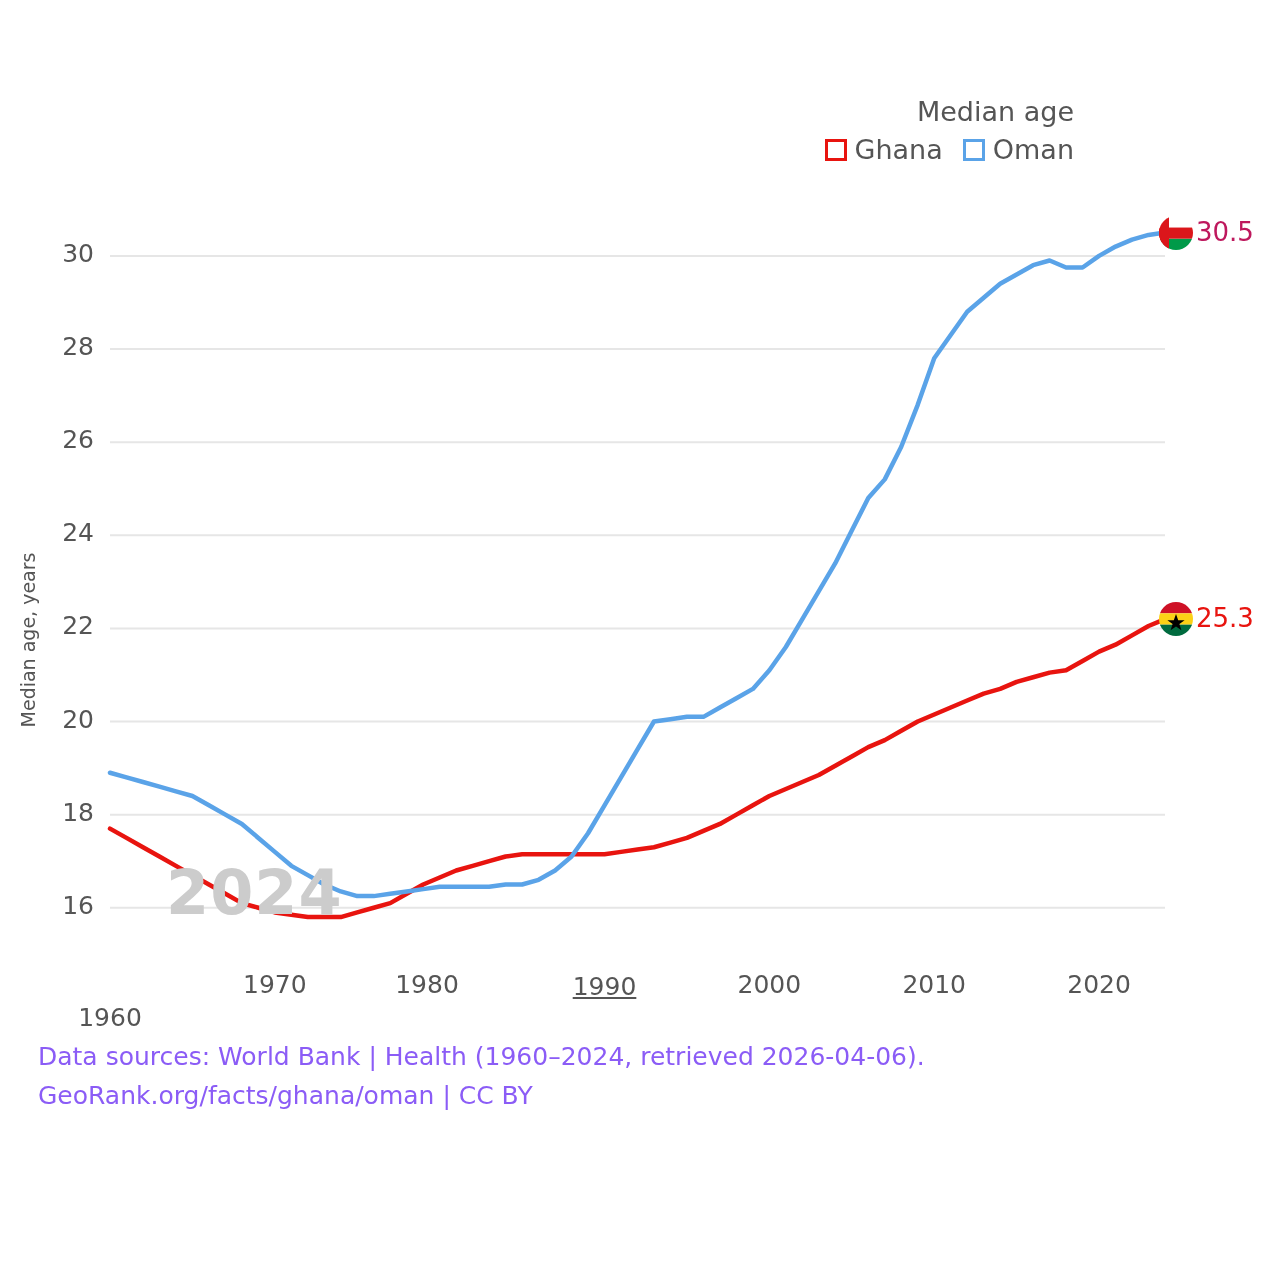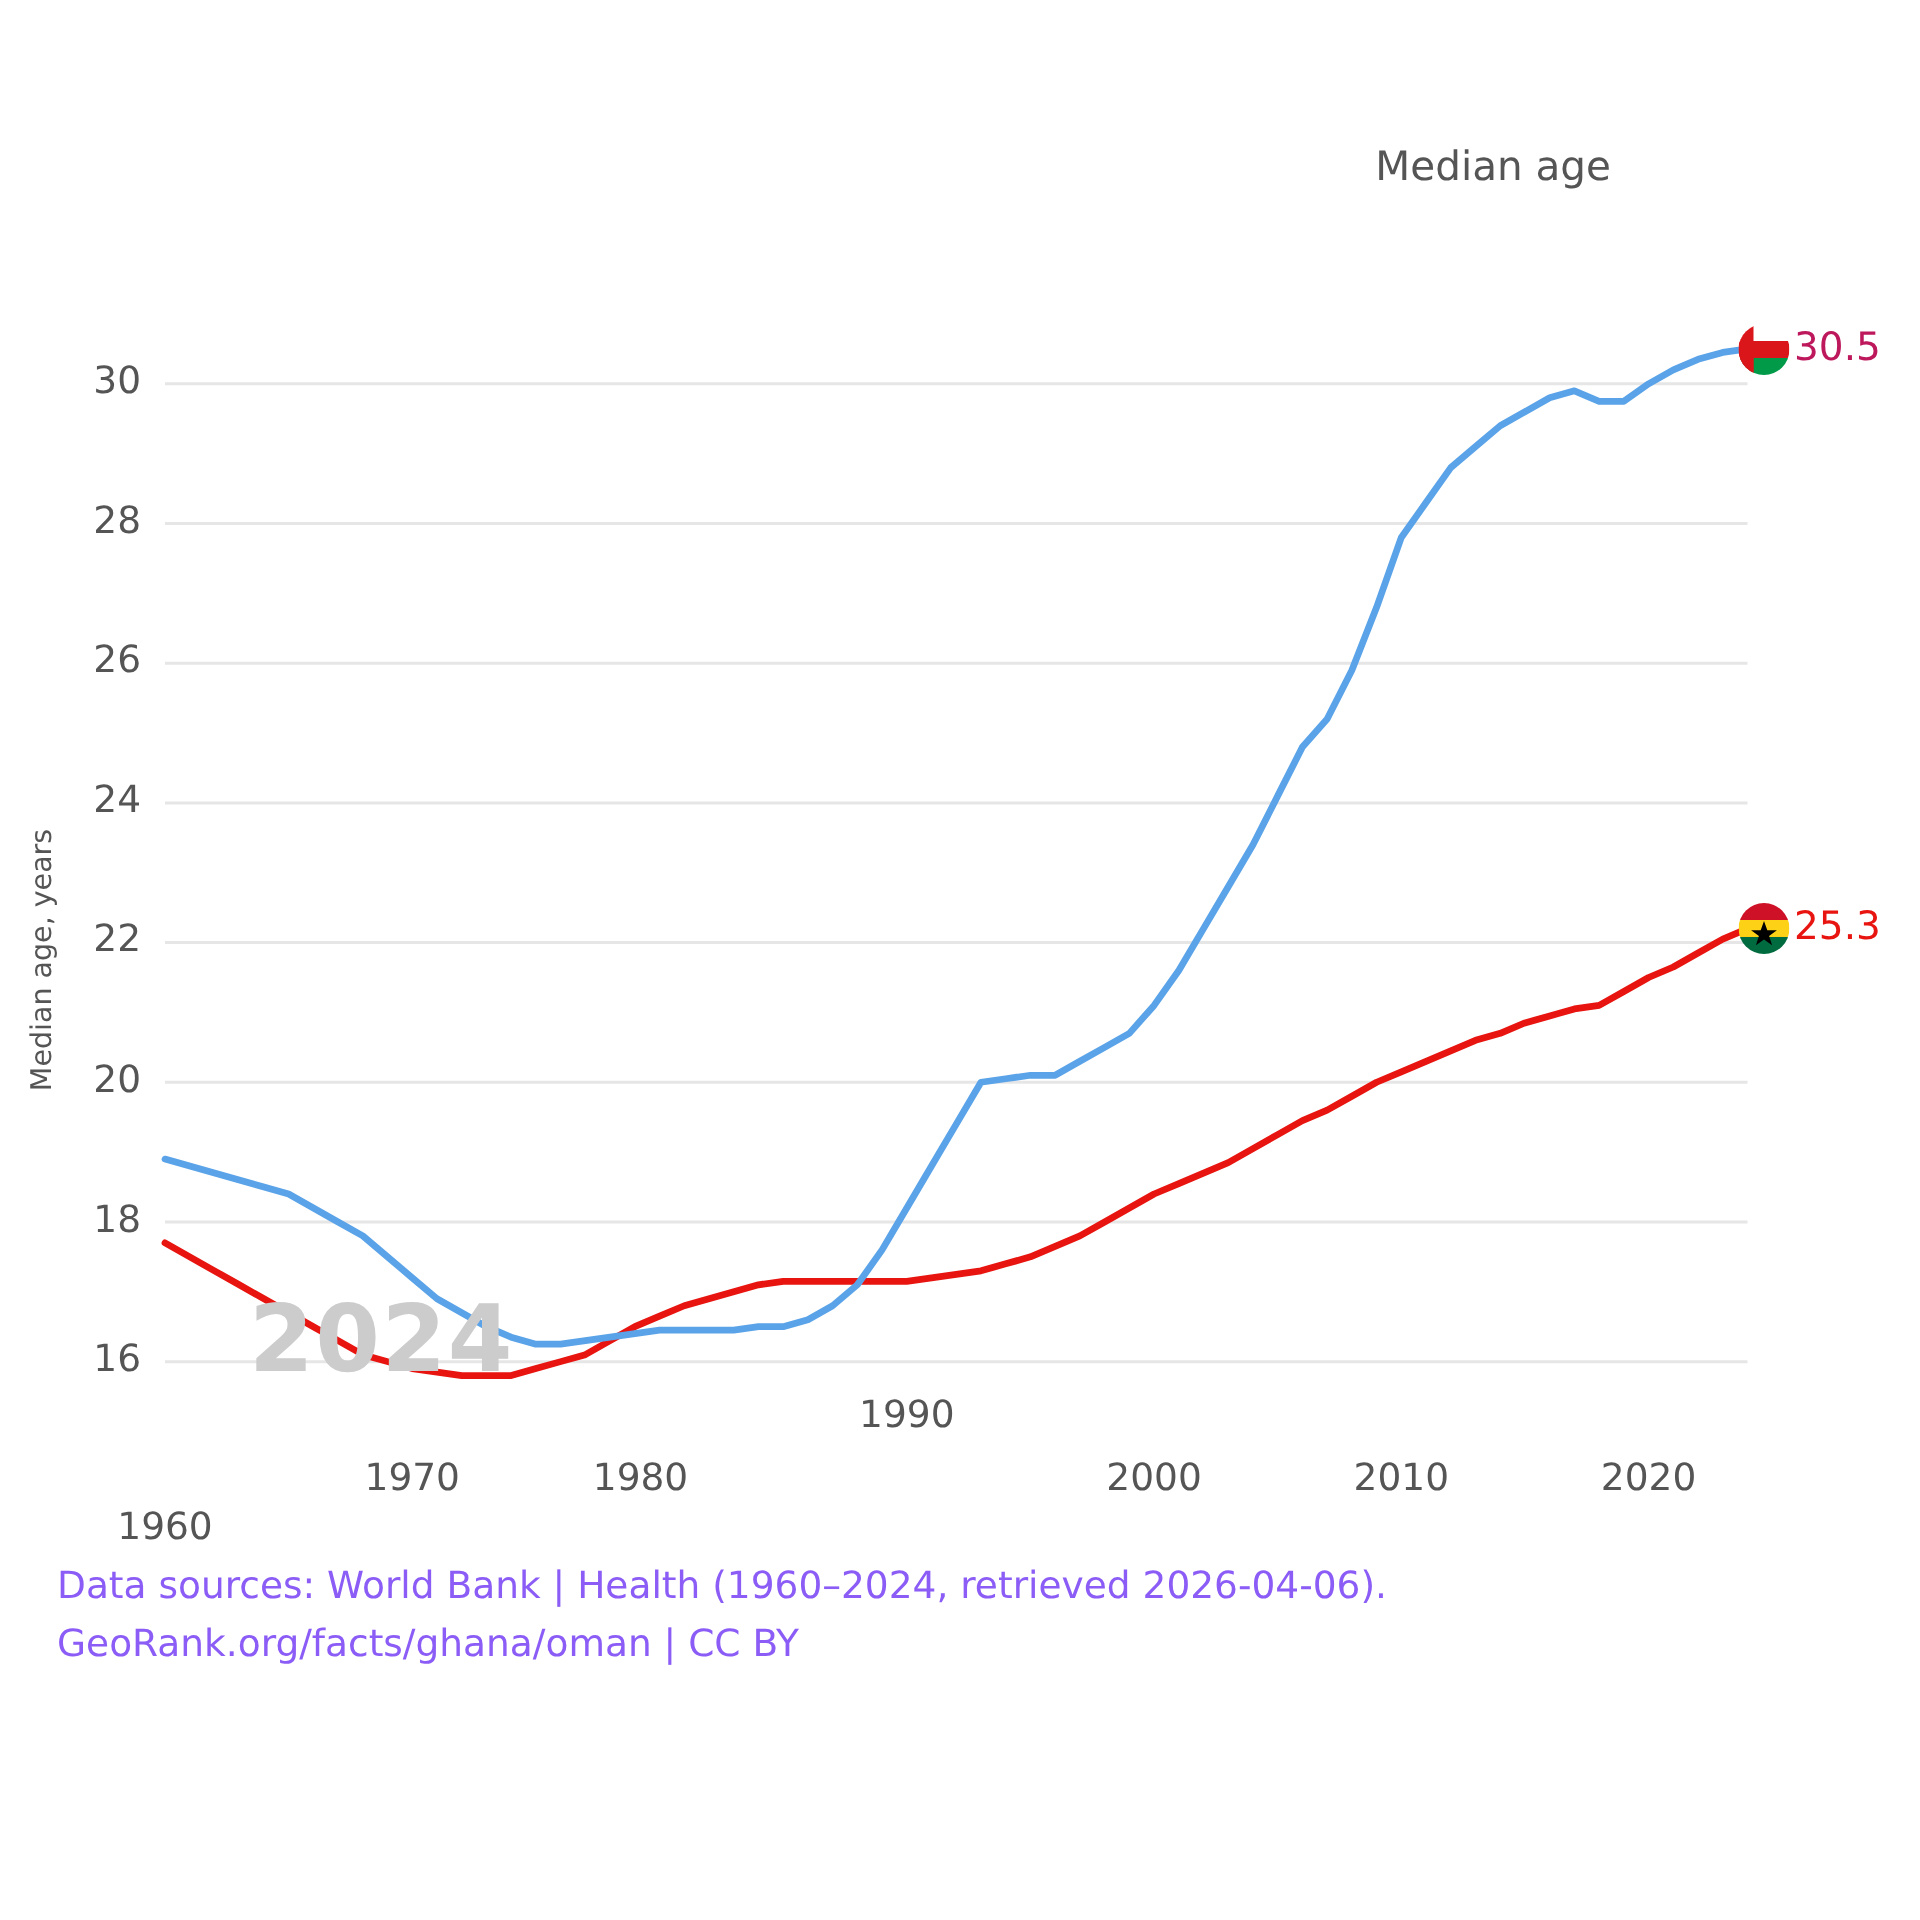--- a/index.html
+++ b/index.html
@@ -118,6 +118,16 @@
 
   <div class="legend">
     <div class="legend-title">Median age</div>
+    <div class="legend-items">
+      <div class="legend-item">
+        <span class="legend-swatch" id="sw0" style="border-color: rgb(232, 20, 15);"></span>
+        <span class="legend-label">Ghana</span>
+      </div>
+      <div class="legend-item">
+        <span class="legend-swatch" id="sw1" style="border-color: rgb(90, 163, 232);"></span>
+        <span class="legend-label">Oman</span>
+      </div>
+    </div>
   </div>
 
   <div class="y-axis-title">Median age, years</div>

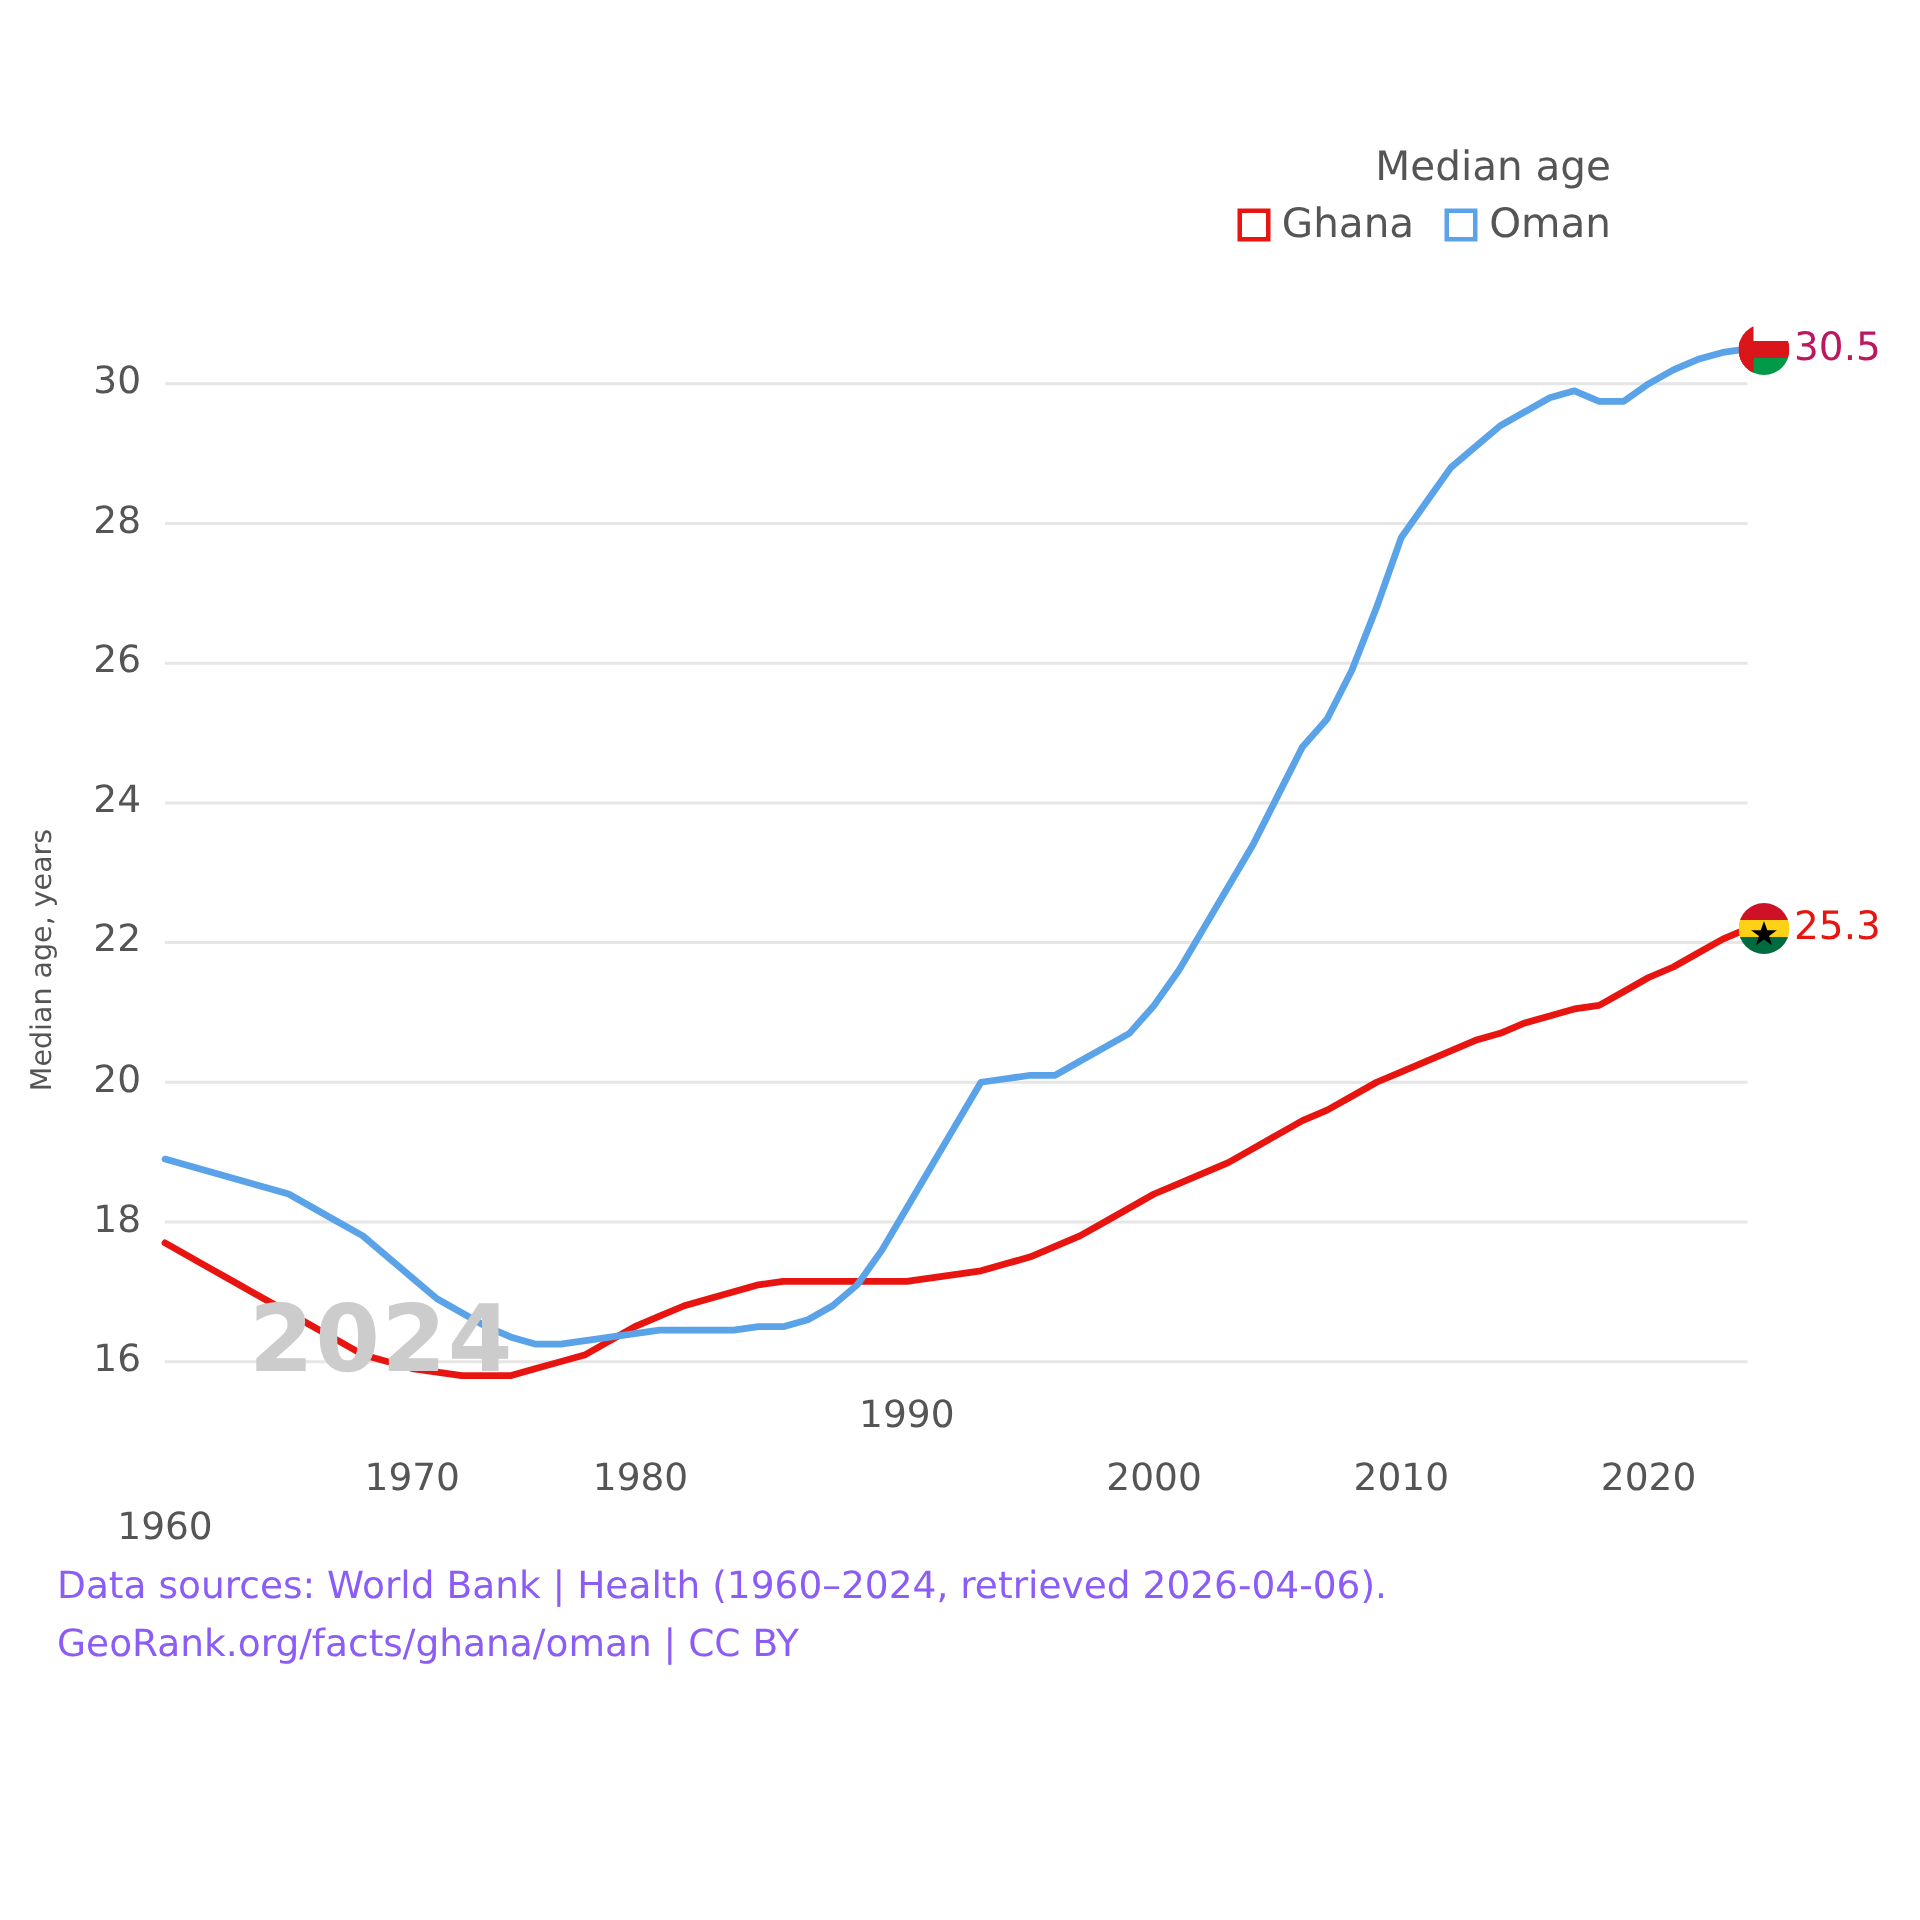--- a/index.html
+++ b/index.html
@@ -159,7 +159,7 @@
       <div class="tick-label x-tick" style="left: 50px; top: 1003px;">1960</div>
       <div class="tick-label x-tick" style="left: 214.844px; top: 970px;">1970</div>
       <div class="tick-label x-tick" style="left: 367px; top: 970px;">1980</div>
-      <div class="tick-label x-tick" style="left: 544.531px; top: 928px;">1990</div>
+      <div class="tick-label x-tick" style="left: 544.531px; top: 972px; text-decoration: underline;">1990</div>
       <div class="tick-label x-tick" style="left: 709.375px; top: 970px;">2000</div>
       <div class="tick-label x-tick" style="left: 874.219px; top: 970px;">2010</div>
       <div class="tick-label x-tick" style="left: 1039.06px; top: 970px;">2020</div>

